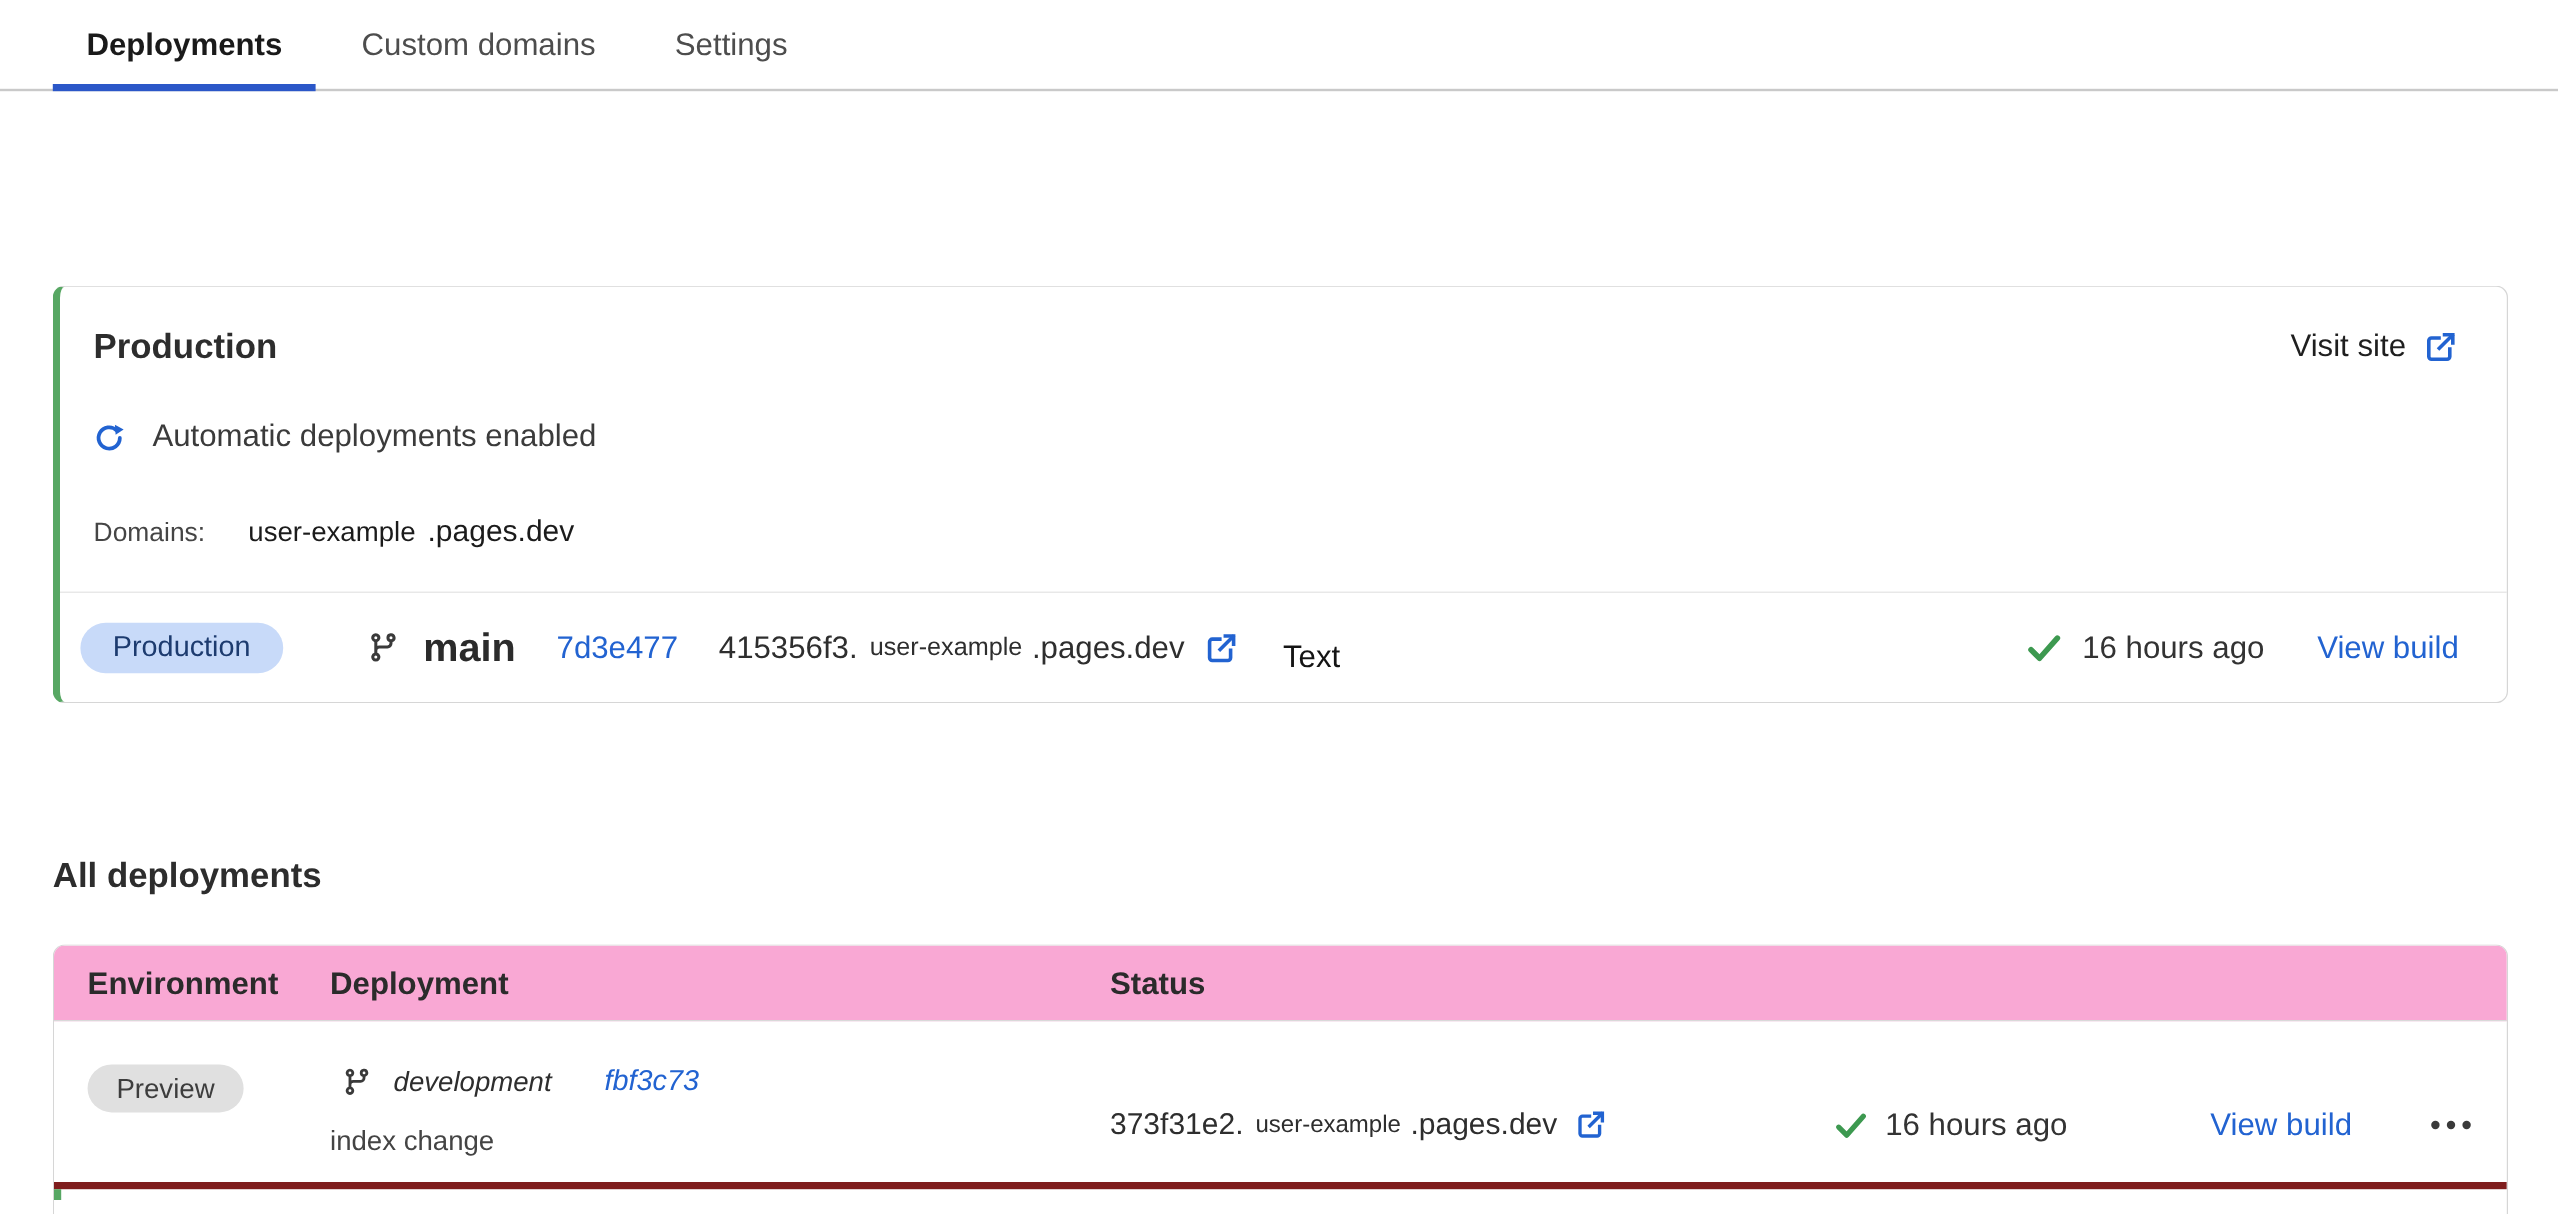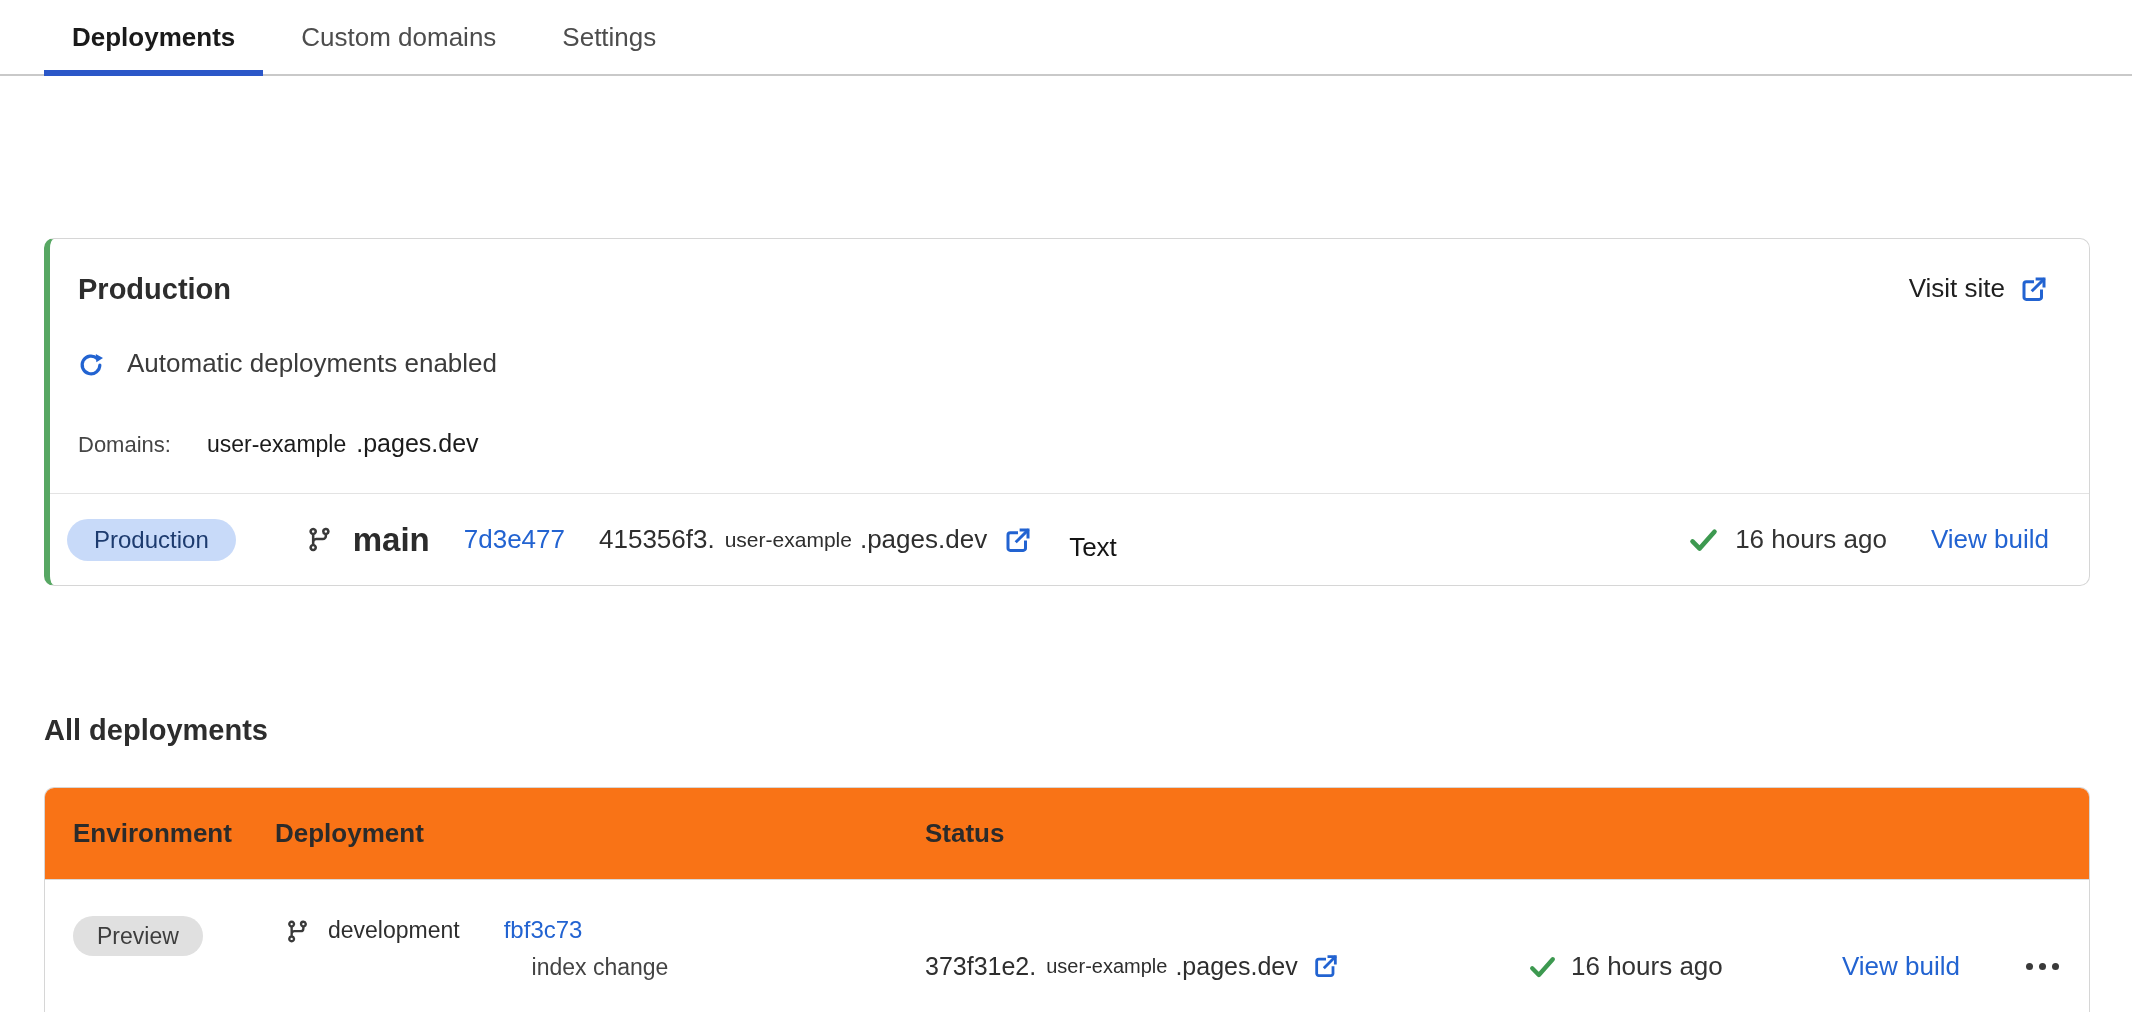--- a/index.html
+++ b/index.html
@@ -119,8 +119,8 @@
     background: #fff;
   }
   .thead {
-    height: 92px;
-    background: #f97316;
+    height: 63px;
+    background: #f9a8d4;
     border-bottom: 1px solid #d9d9d9;
     display: grid;
     grid-template-columns: 202px 650px 603px 1fr;

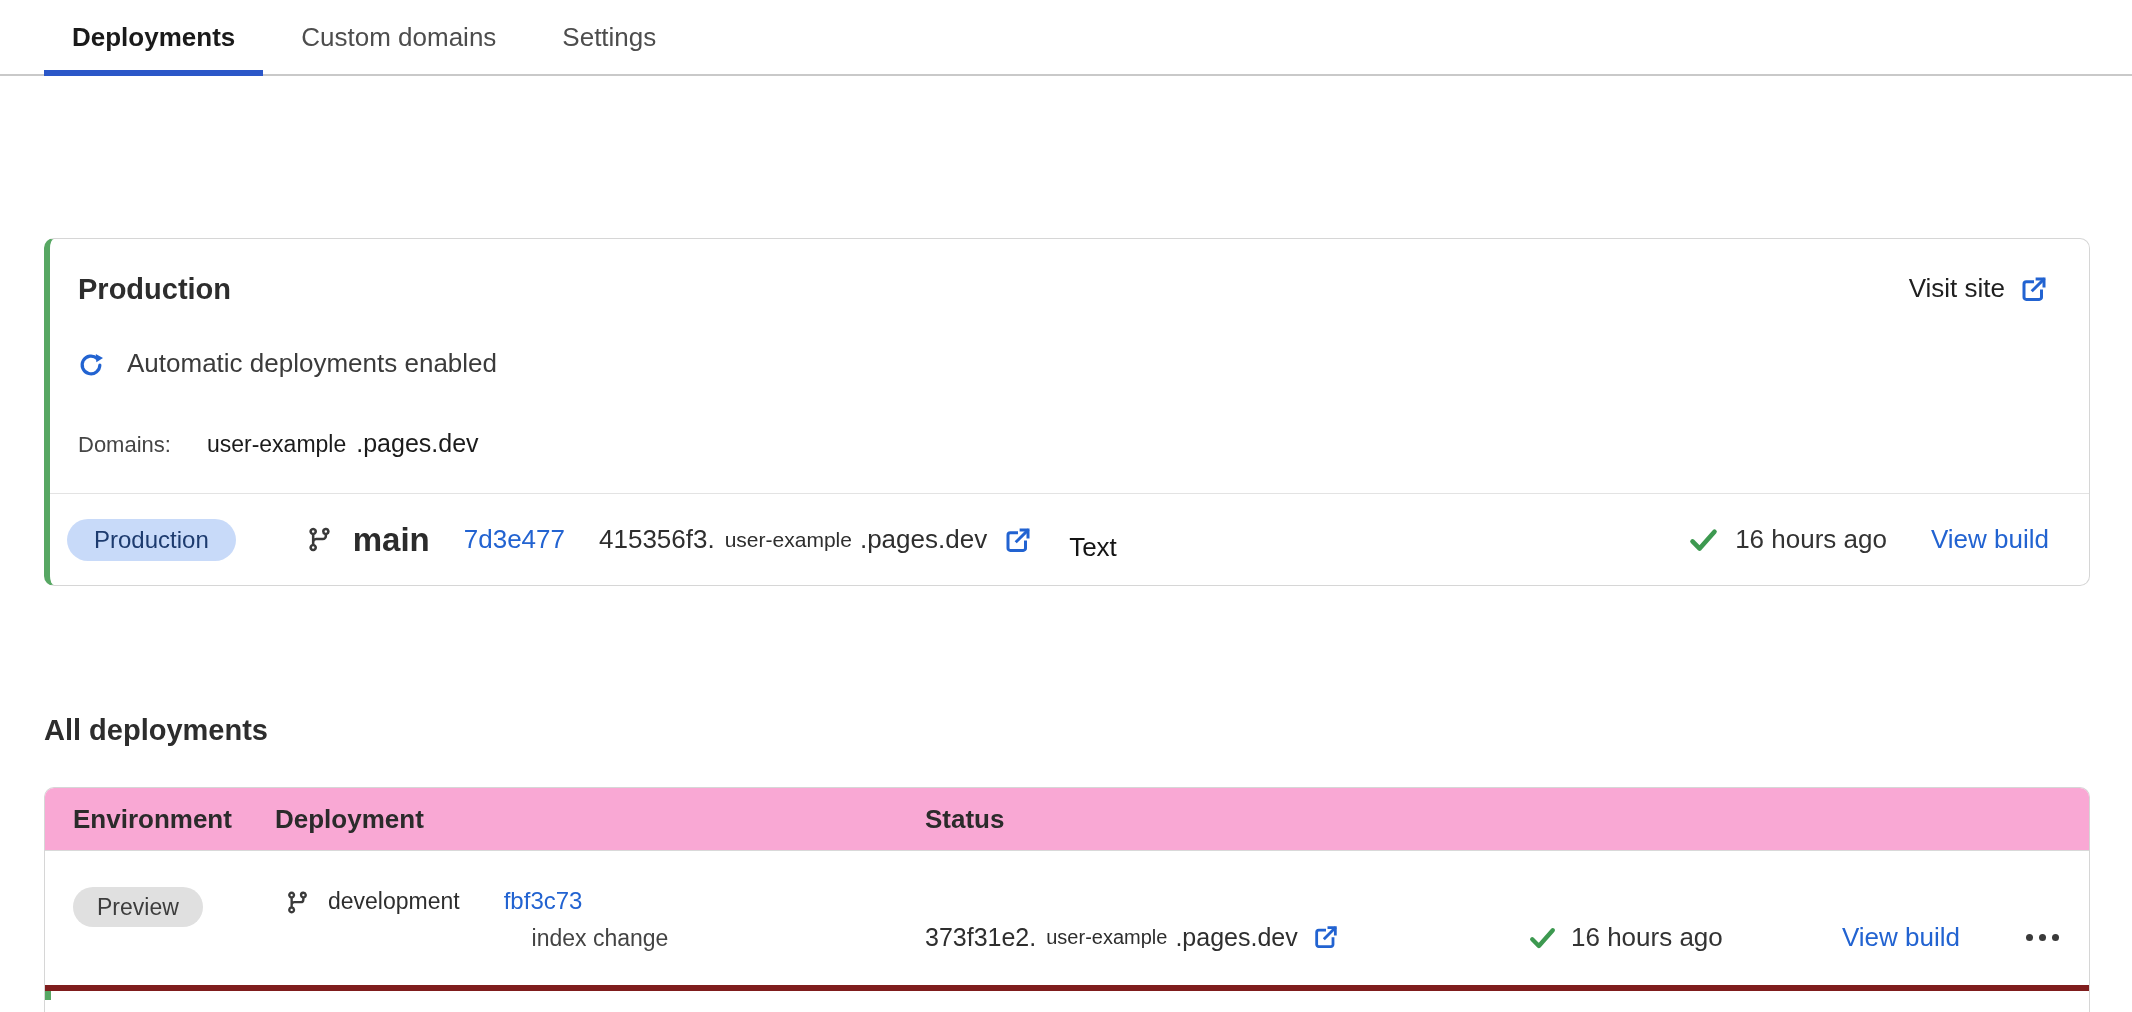--- a/index.html
+++ b/index.html
@@ -135,7 +135,7 @@
     height: 140px;
     border-bottom: 6px solid #7f1d1d;
   }
-  .src-line1 { display: flex; align-items: flex-end; }
+  .src-line1 { display: flex; align-items: center; font-style: italic; }
   .src-ic { margin-left: 10px; flex: none; }
   .src-branch { margin-left: 18px; font-size: 23px; color: #2e2e2e; }
   .src-commit { margin-left: 44px; font-size: 24px; }

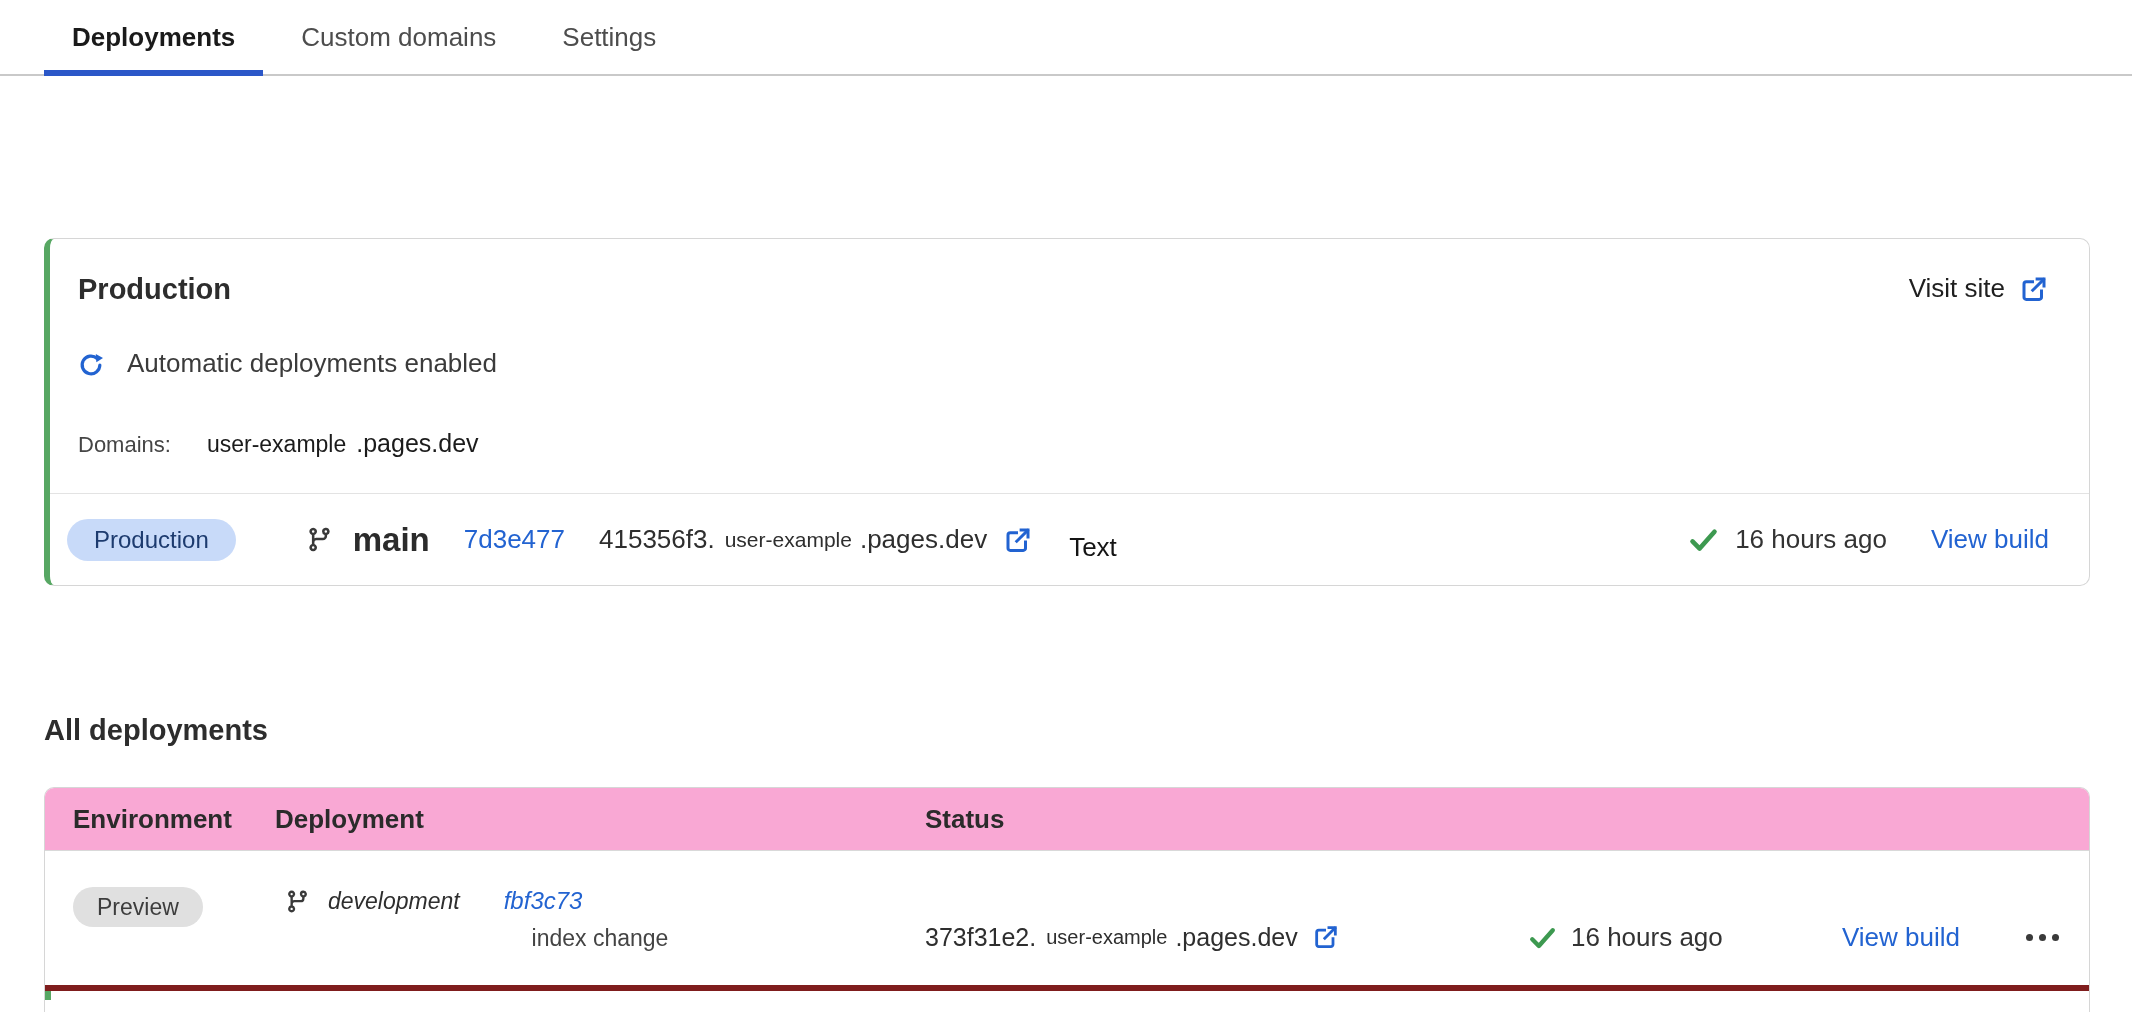--- a/index.html
+++ b/index.html
@@ -139,7 +139,7 @@
   .src-ic { margin-left: 10px; flex: none; }
   .src-branch { margin-left: 18px; font-size: 23px; color: #2e2e2e; }
   .src-commit { margin-left: 44px; font-size: 24px; }
-  .src-line2 { margin-top: 10px; font-size: 23px; color: #444; text-align: center; }
+  .src-line2 { margin-top: 22px; font-size: 23px; color: #444; }
   .dep-cell { display: flex; align-items: center; margin-top: 2px; }
   .dep-hash { font-size: 25px; color: #2e2e2e; }
   .dep-user { margin-left: 10px; font-size: 20px; color: #2e2e2e; }

